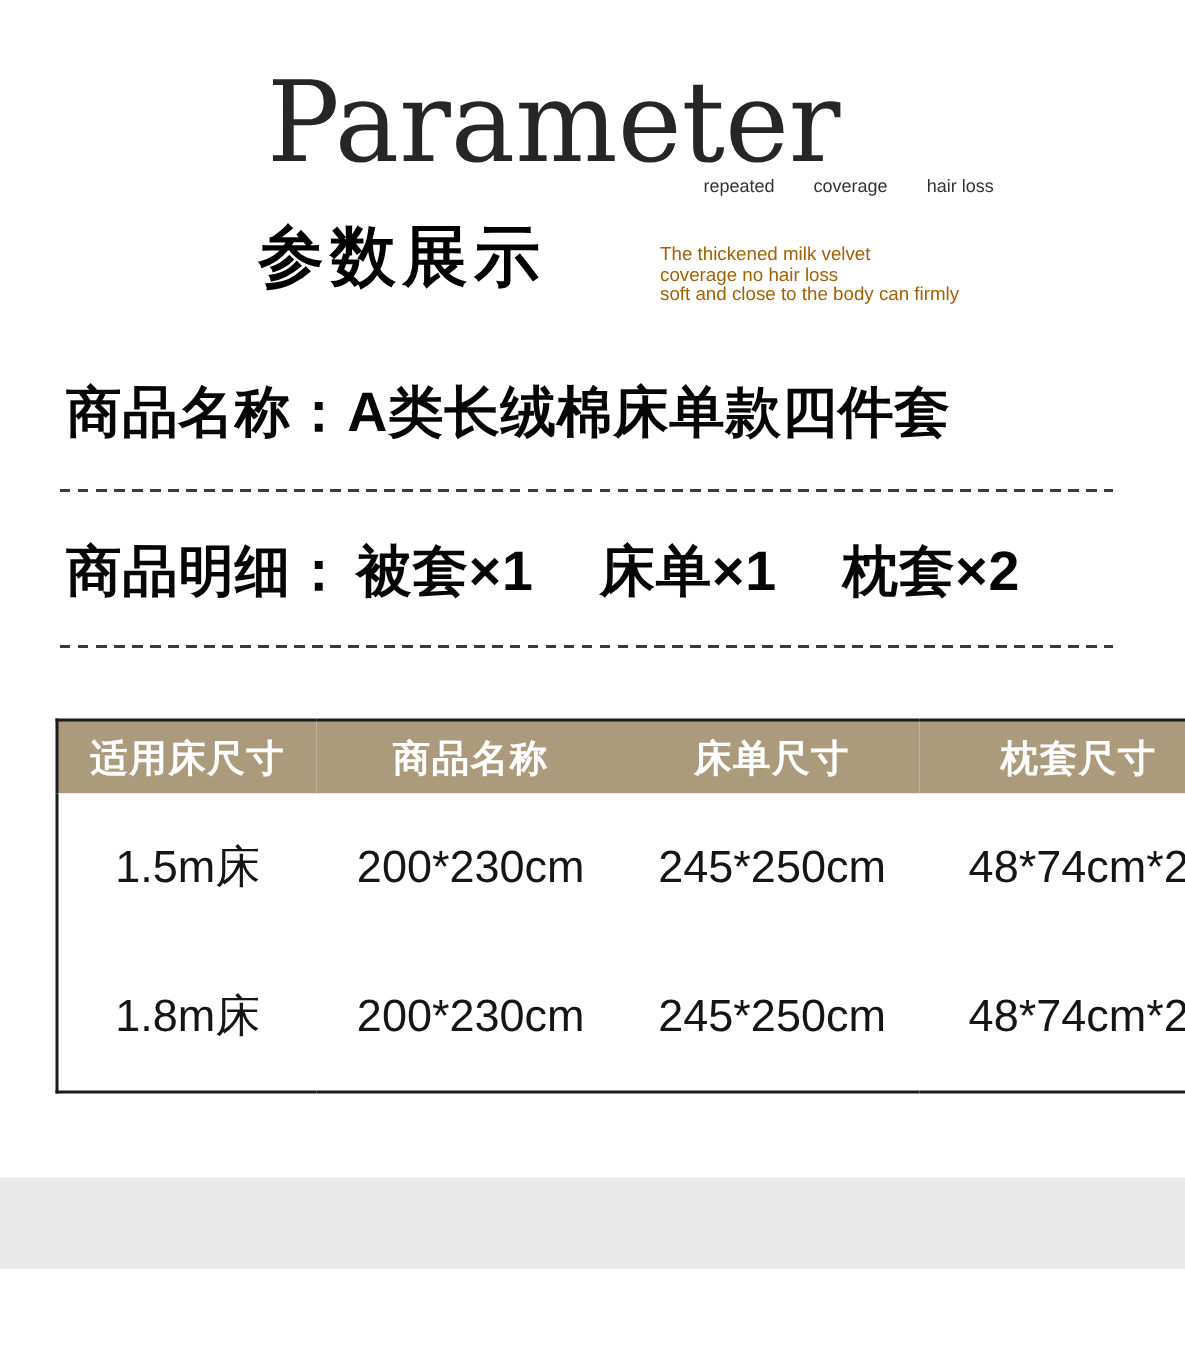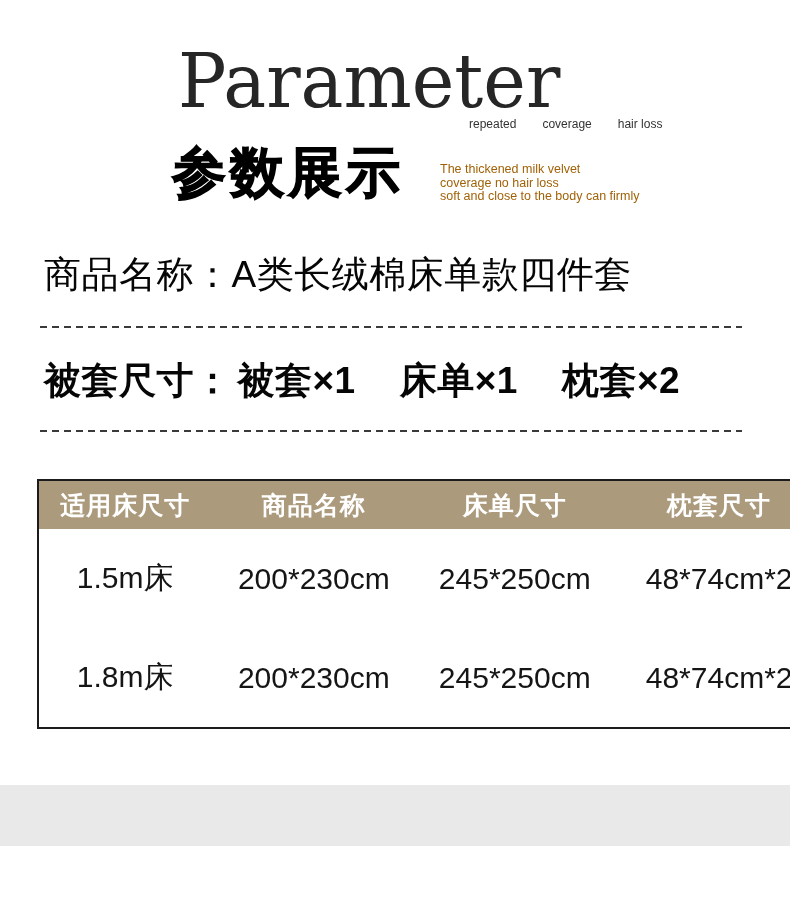--- a/index.html
+++ b/index.html
@@ -32,8 +32,8 @@
   }
   .title-cn{
     position:absolute;left:172px;top:141px;
-    font-size:54px;line-height:62px;
-    font-weight:700;
+    font-size:44px;line-height:62px;
+    font-weight:400;
     letter-spacing:4px;
     color:#000;
     -webkit-text-stroke:1.2px #000;

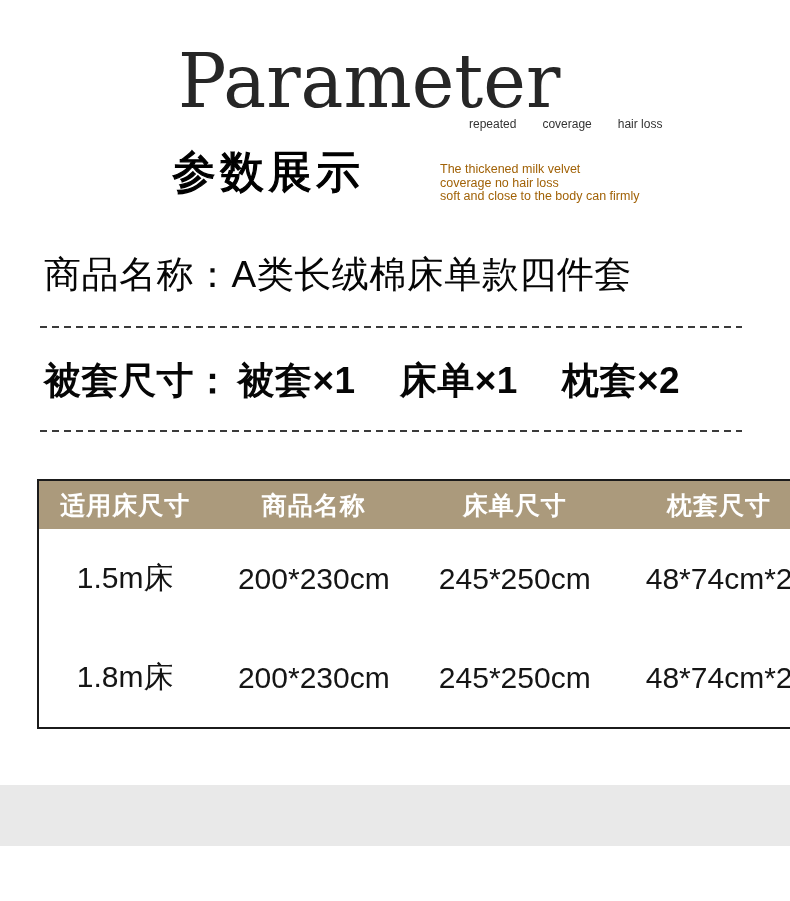--- a/index.html
+++ b/index.html
@@ -49,7 +49,7 @@
   .name-row{
     position:absolute;left:44px;top:253px;
     font-size:37px;line-height:44px;
-    font-weight:400;
+    font-weight:700;
     letter-spacing:0.5px;
     color:#060606;
     white-space:nowrap;

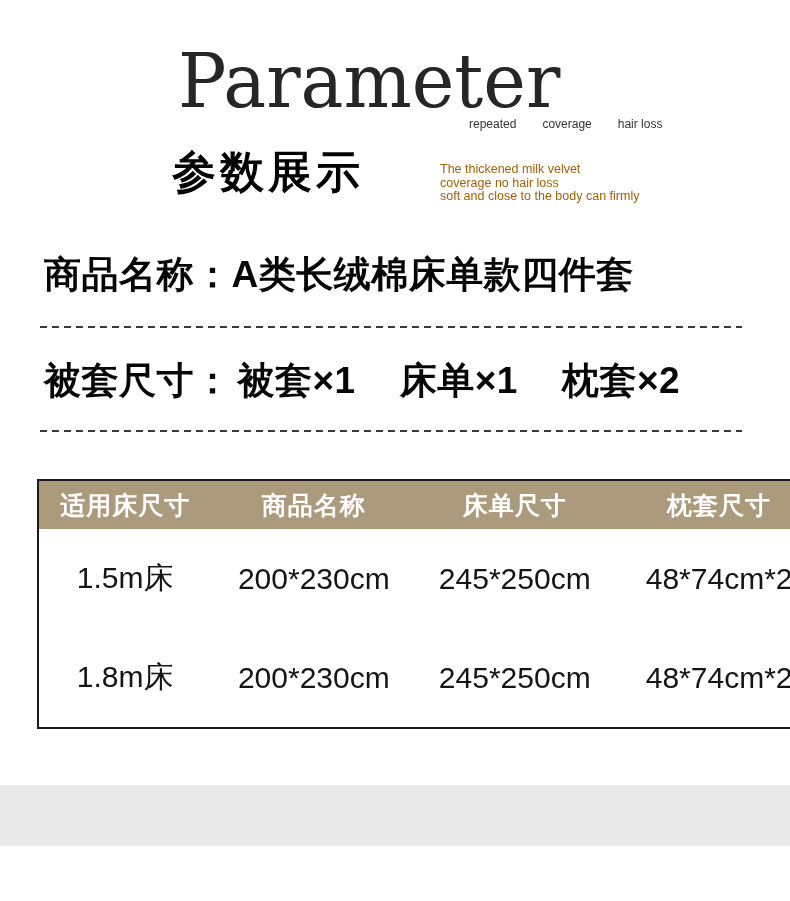--- a/index.html
+++ b/index.html
@@ -134,7 +134,7 @@
   <div class="dash dash-1"></div>
 
   <div class="detail-row">
-    <span>被套尺寸：</span><span class="detail-item first">被套×1</span><span class="detail-item">床单×1</span><span class="detail-item">枕套×2</span>
+    <span>商品明细：</span><span class="detail-item first">被套×1</span><span class="detail-item">床单×1</span><span class="detail-item">枕套×2</span>
   </div>
 
   <div class="dash dash-2"></div>

